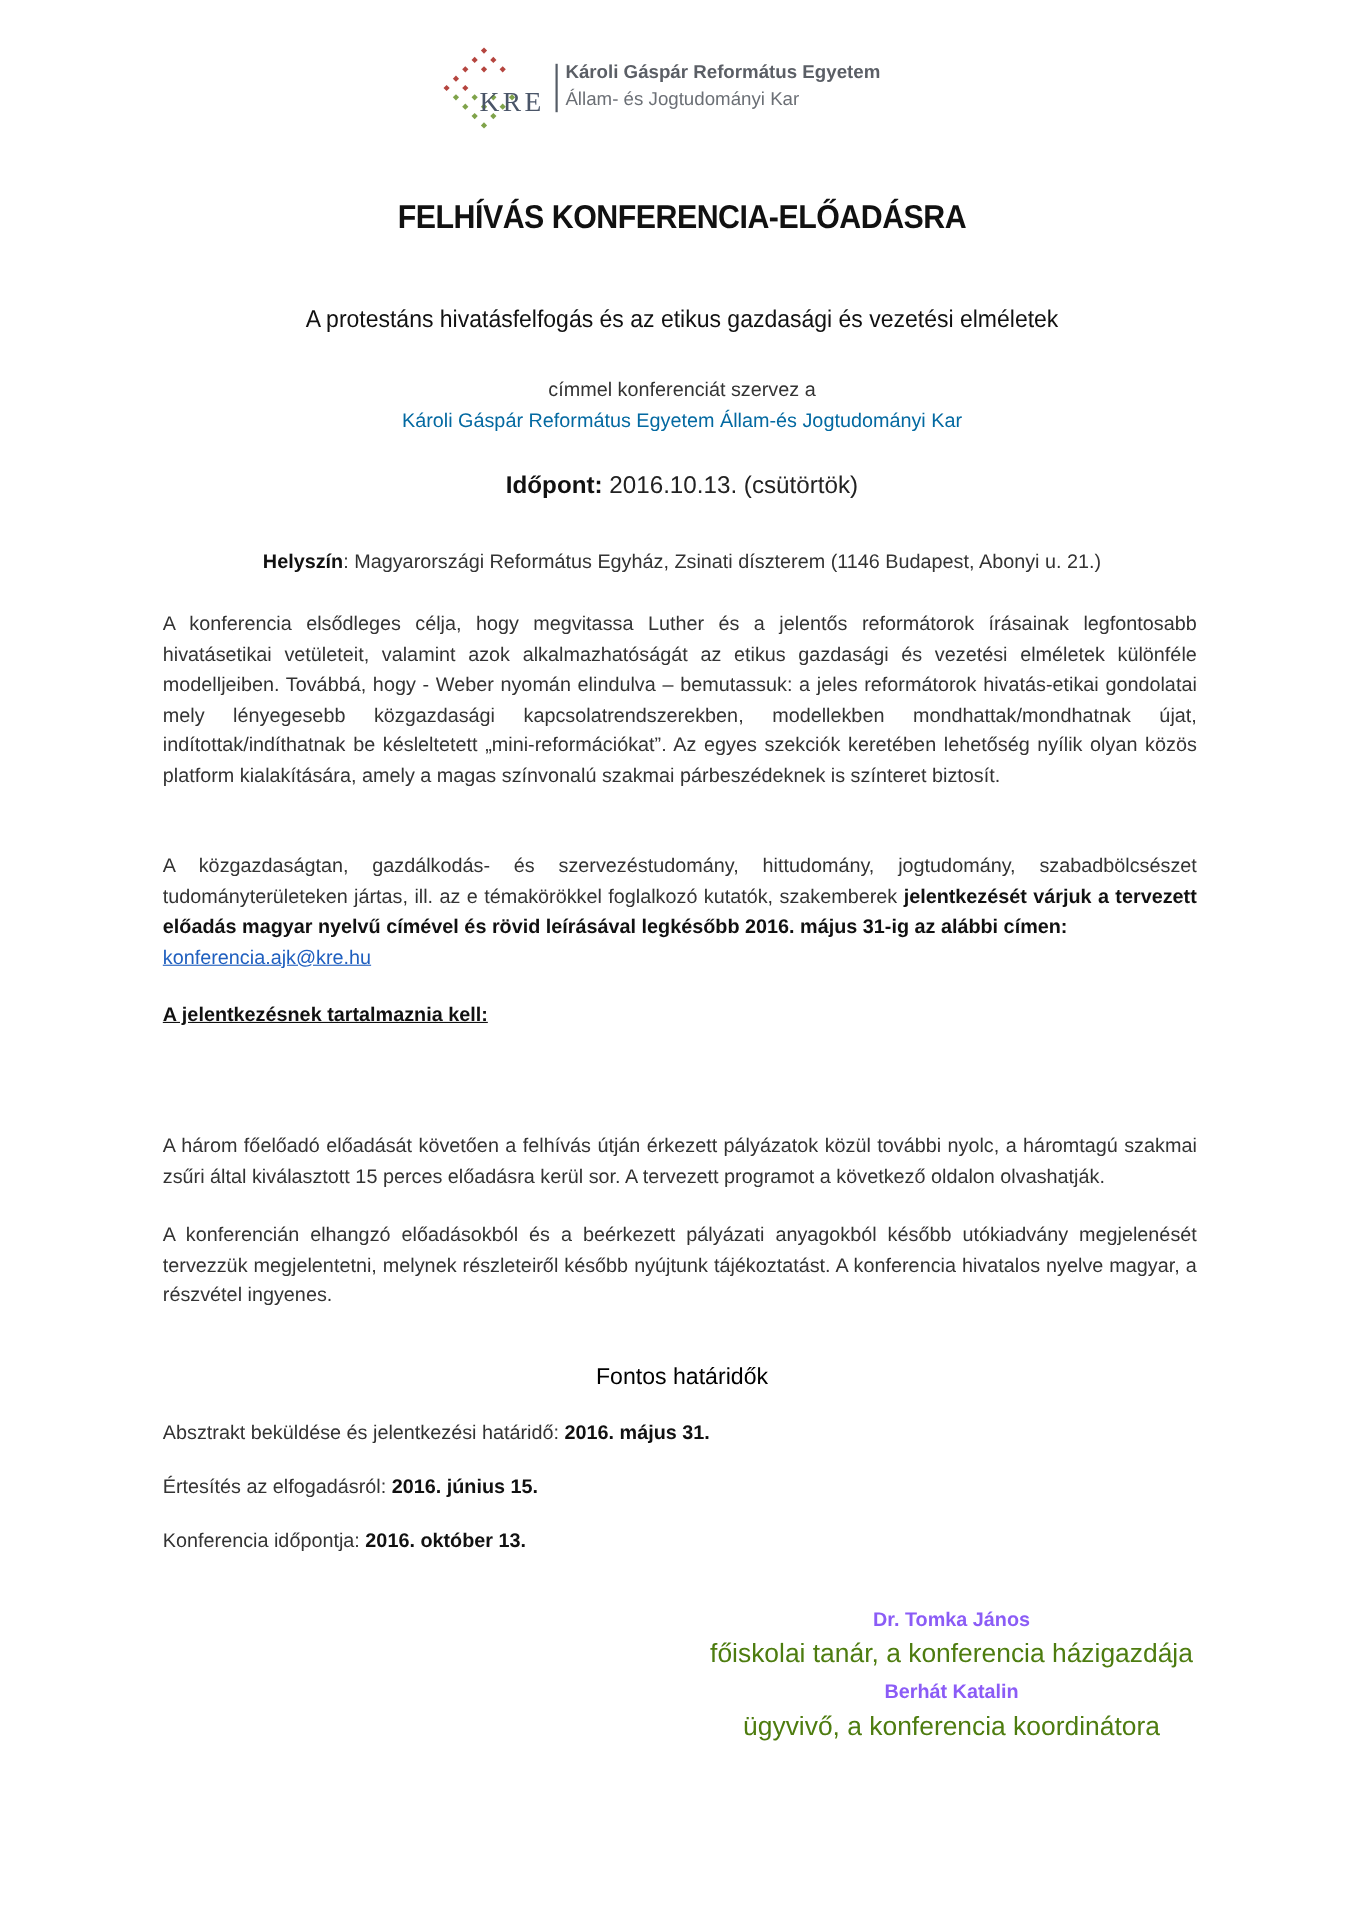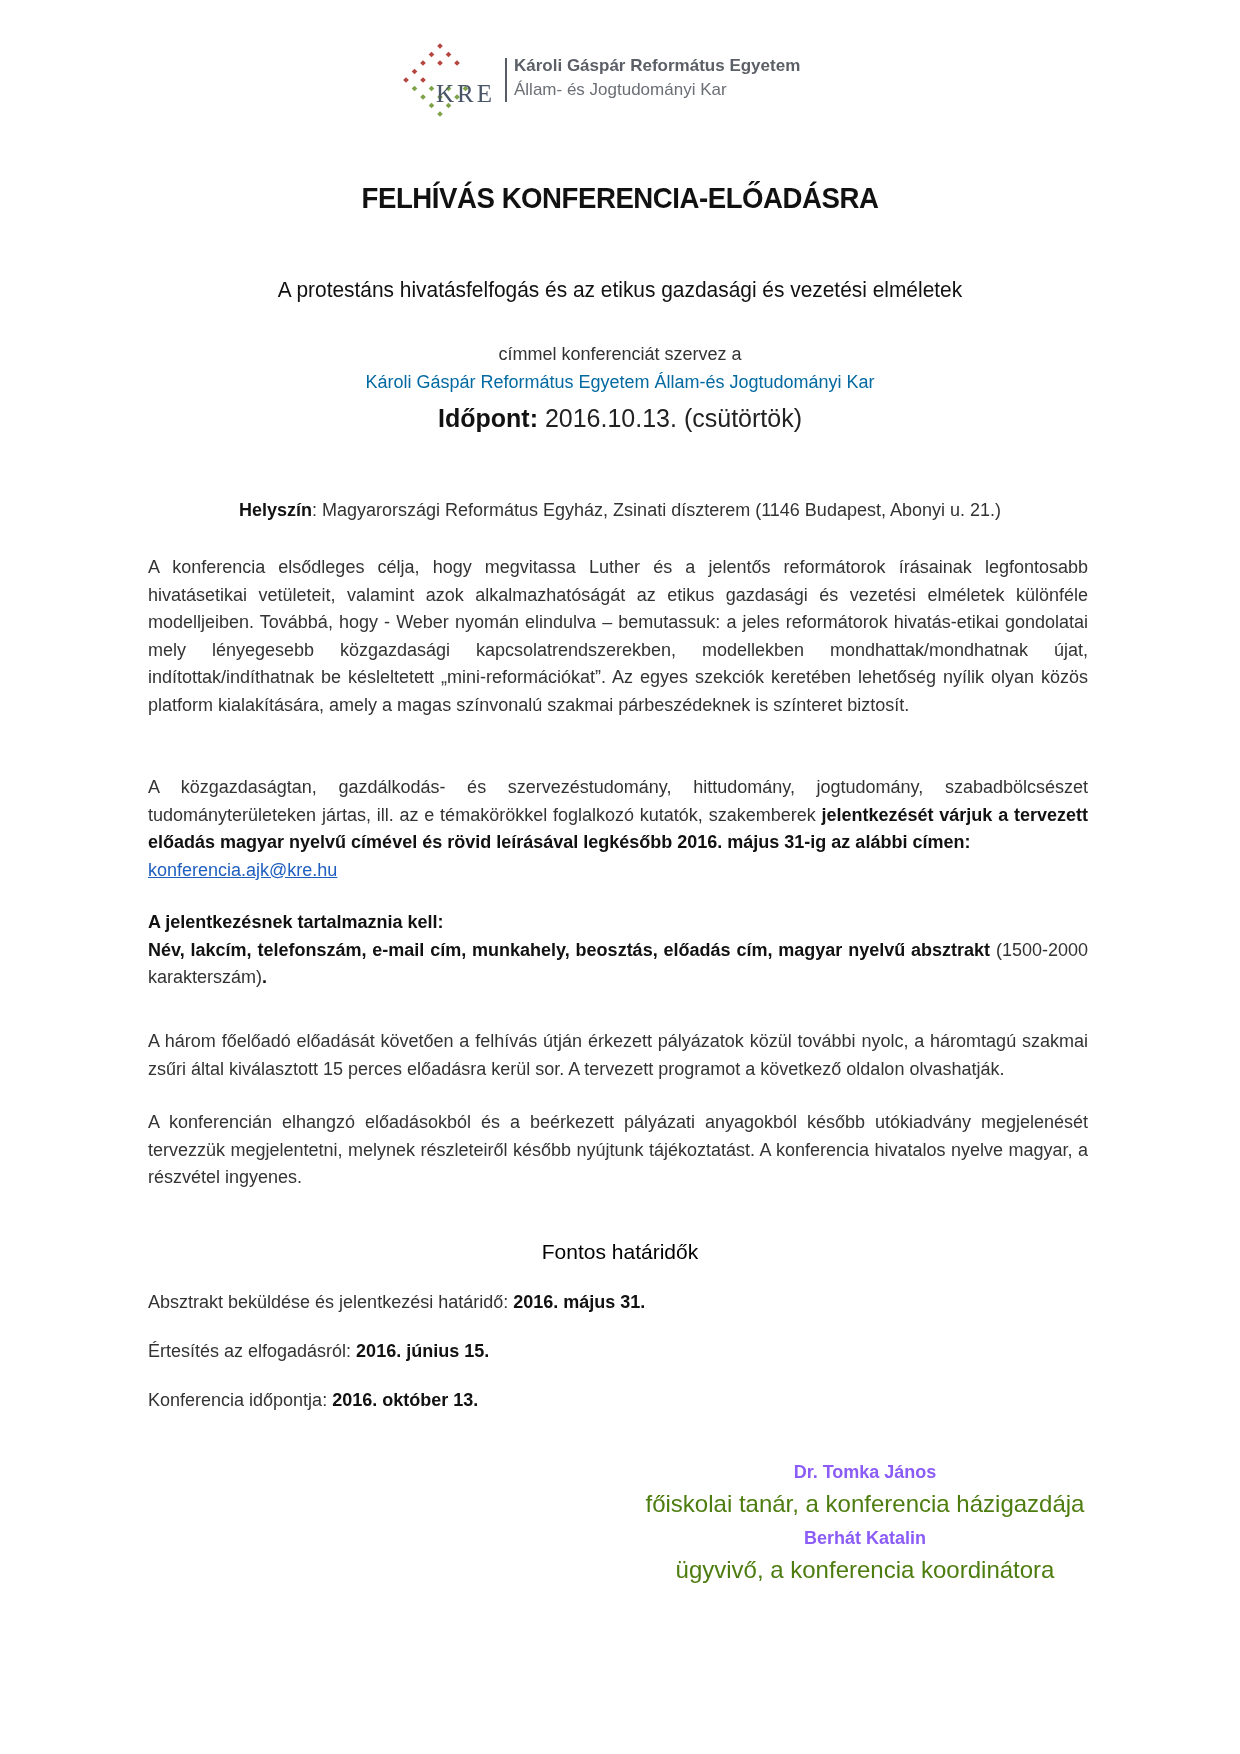--- a/index.html
+++ b/index.html
@@ -20,7 +20,7 @@
   #subtitle { top: 277px; font-size: 22px; color: #111; transform: scaleX(0.95); }
   #organizer1 { top: 344px; font-size: 18px; color: #333; }
   #organizer2 { top: 372px; font-size: 18px; color: #0369a1; }
-  #date-line { top: 404px; font-size: 25px; color: #222; }
+  #date-line { top: 428px; font-size: 22px; color: #222; }
   #date-line b { color: #111; }
   #venue-line { top: 500px; font-size: 18px; color: #333; }
   #venue-line b { color: #111; }

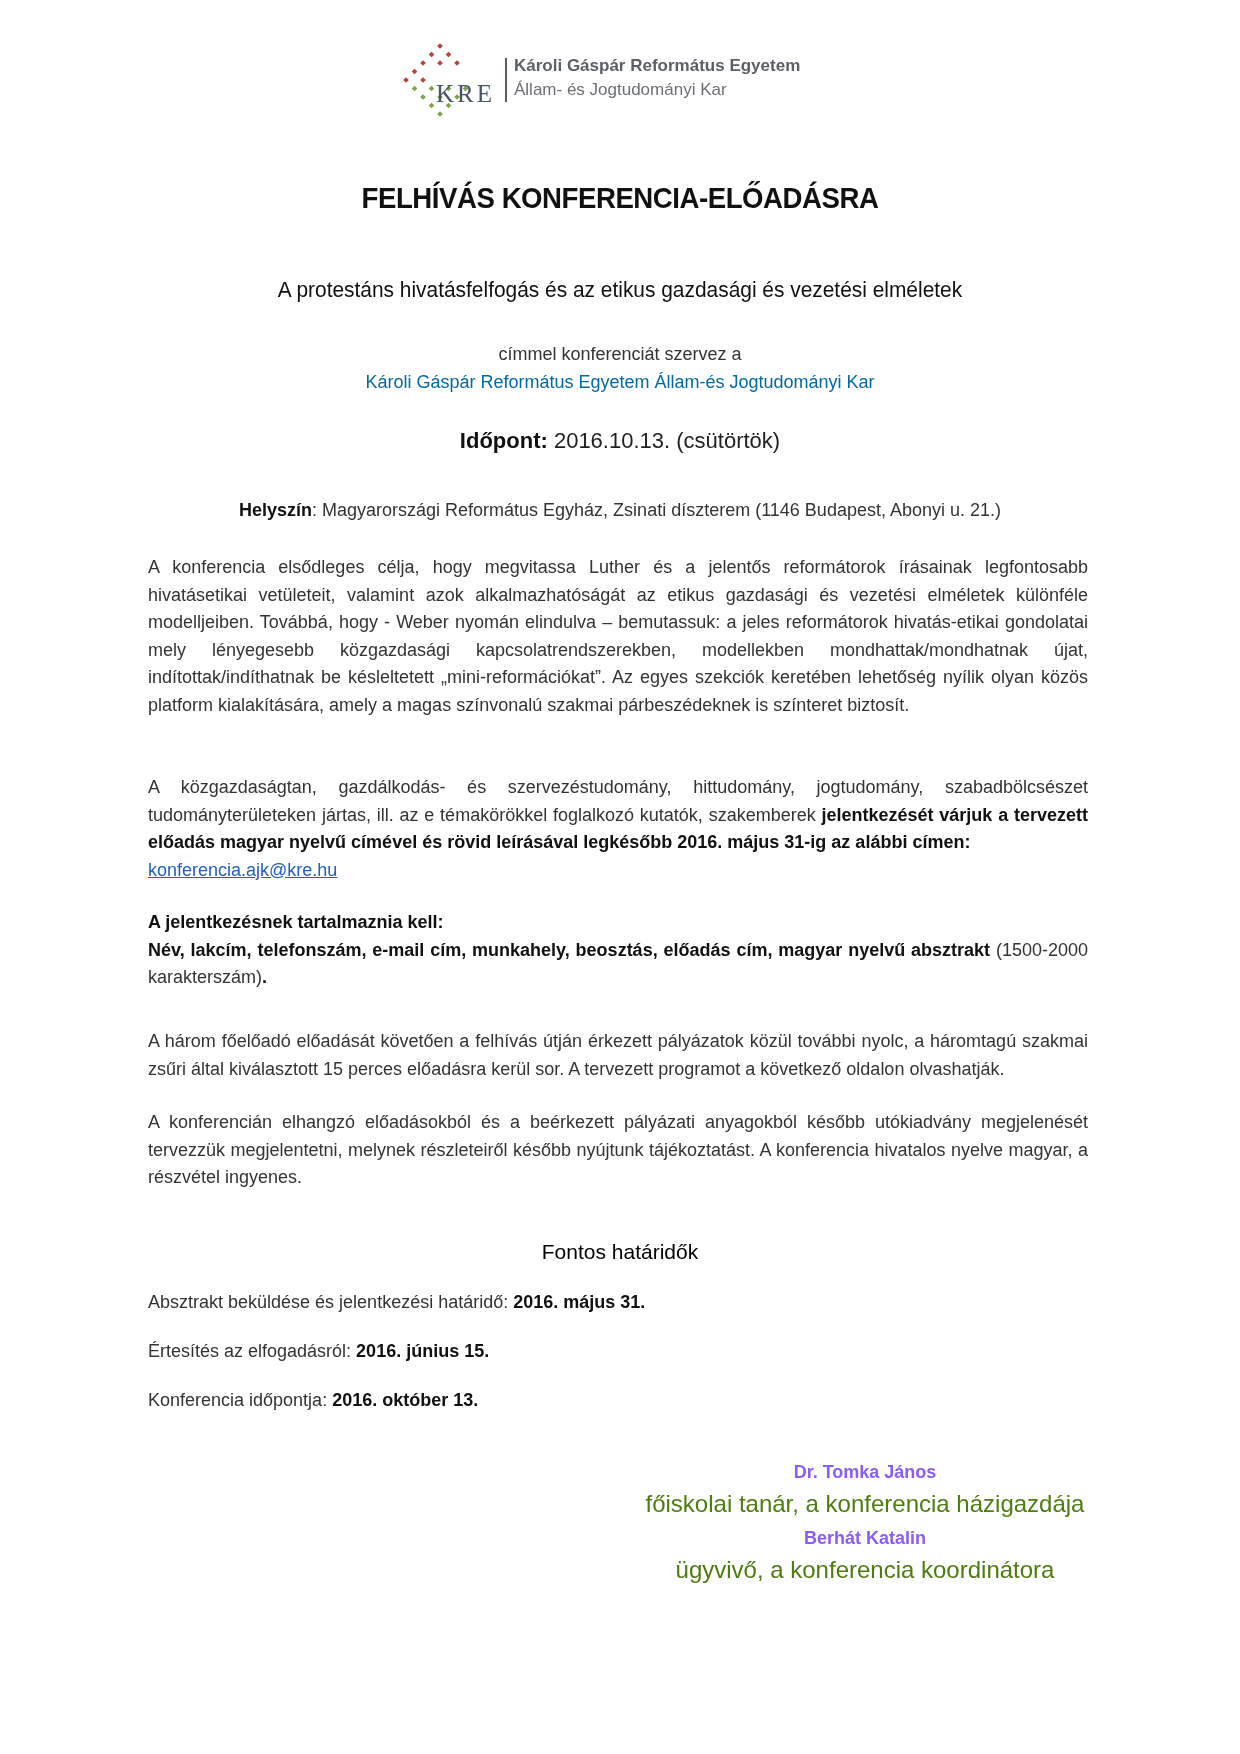--- a/index.html
+++ b/index.html
@@ -31,7 +31,7 @@
   #para2 { top: 774px; }
   #email-link { color: #1f5fbf; text-decoration: underline; }
   #req-block { top: 909px; }
-  #req-heading { font-weight: bold; color: #111; }
+  #req-heading { text-decoration: underline; font-weight: bold; color: #111; }
   #para3 { top: 1028px; }
   #para4 { top: 1109px; }
 

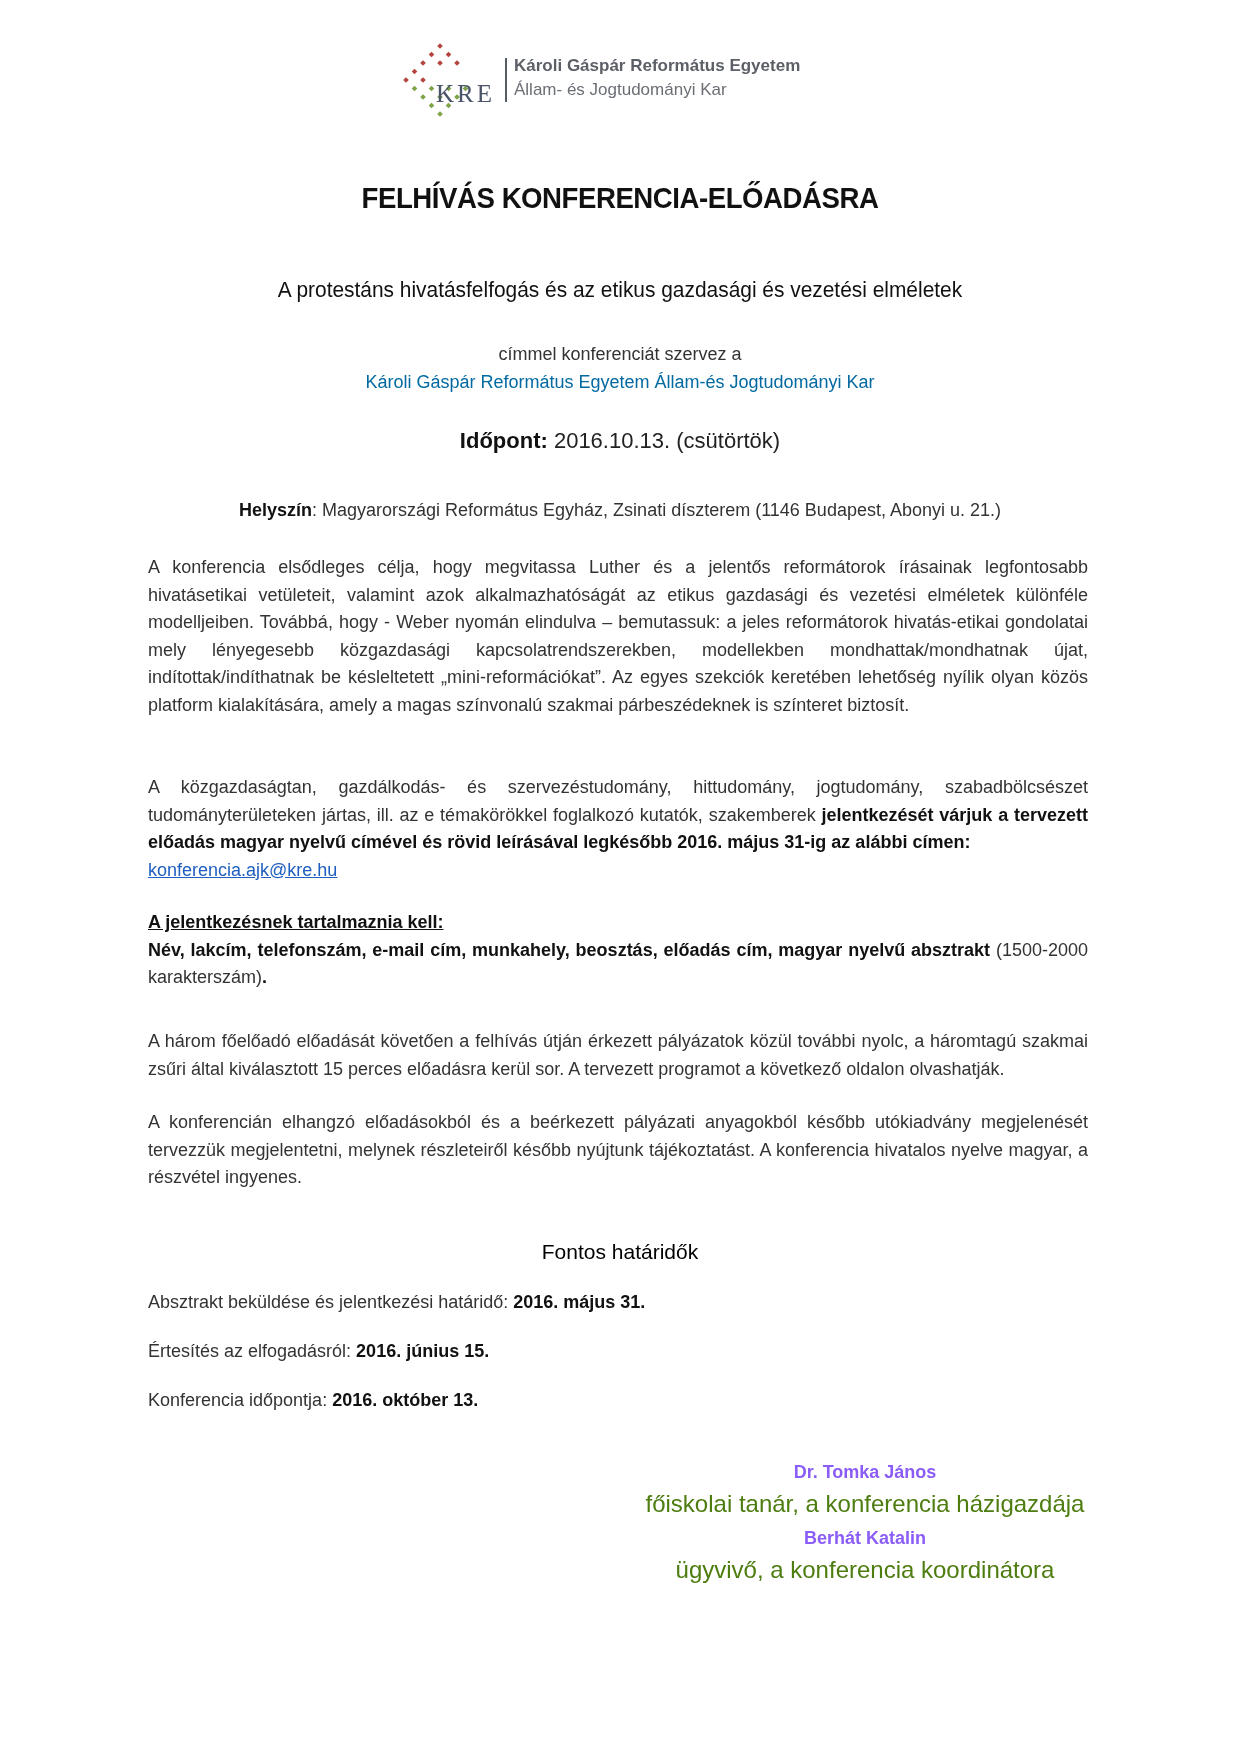--- a/index.html
+++ b/index.html
@@ -105,7 +105,6 @@
 
 <div id="req-block" class="abs body">
   <div id="req-heading">A jelentkezésnek tartalmaznia kell:</div>
-  <div><b>Név, lakcím, telefonszám, e-mail cím, munkahely, beosztás, előadás cím, magyar nyelvű absztrakt</b><span> (1500-2000 karakterszám)</span><b>.</b></div>
 </div>
 
 <div id="para3" class="abs body">A három főelőadó előadását követően a felhívás útján érkezett pályázatok közül további nyolc, a háromtagú szakmai zsűri által kiválasztott 15 perces előadásra kerül sor. A tervezett programot a következő oldalon olvashatják.</div>

